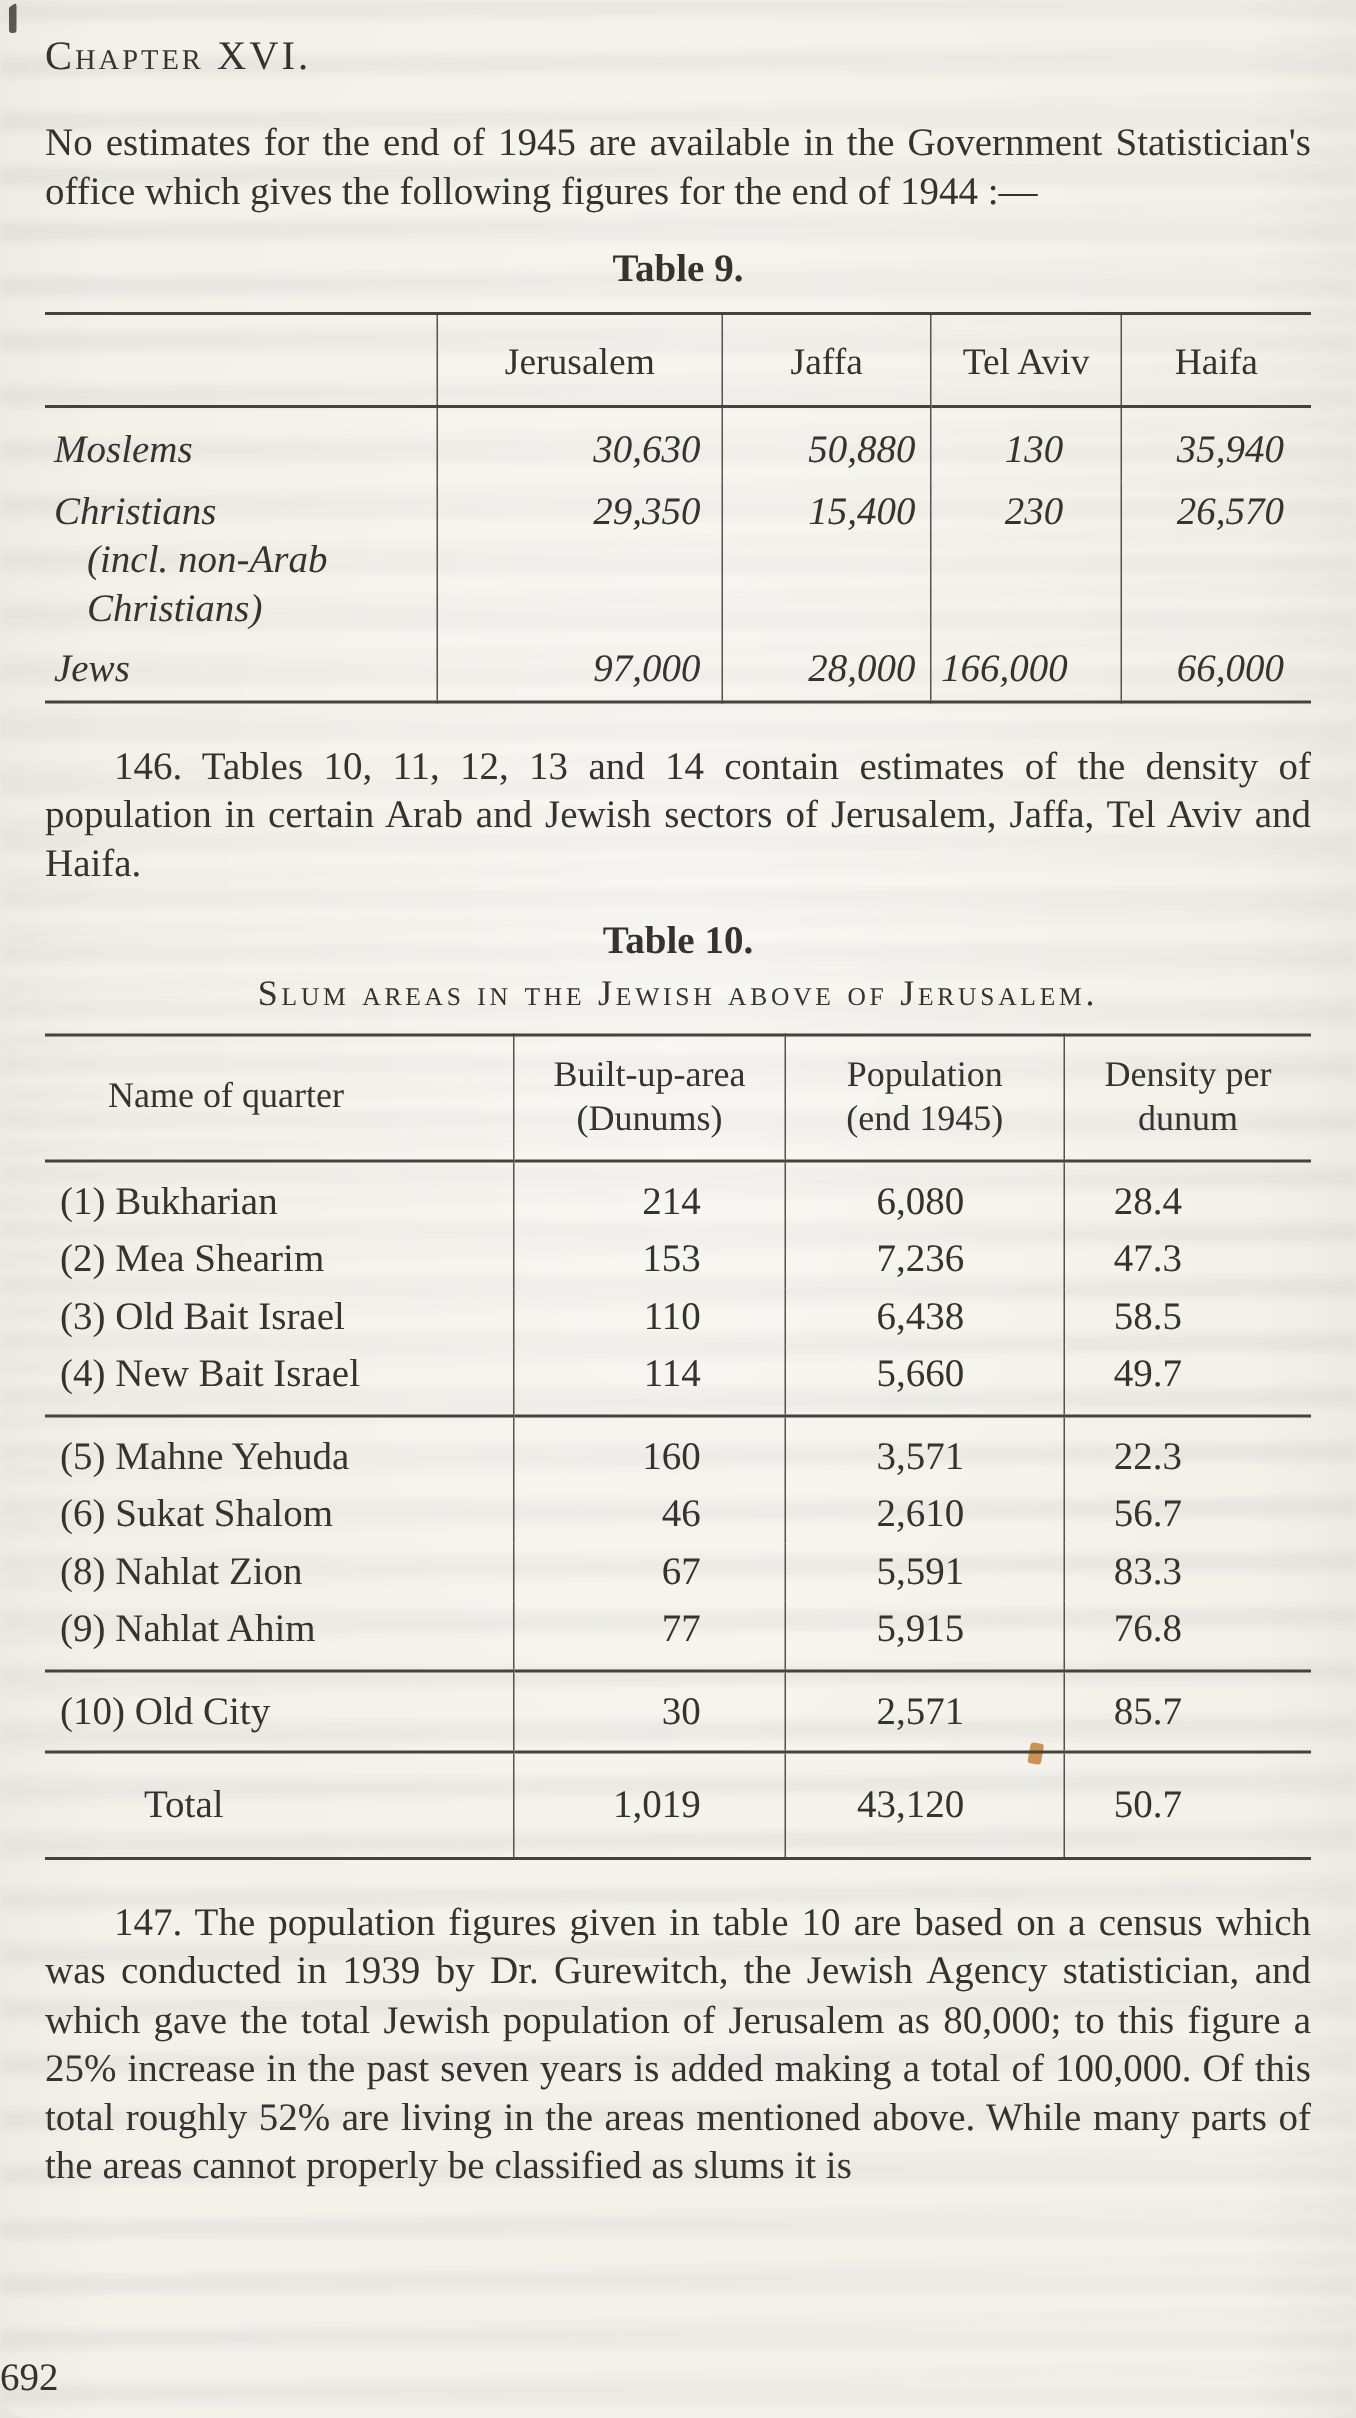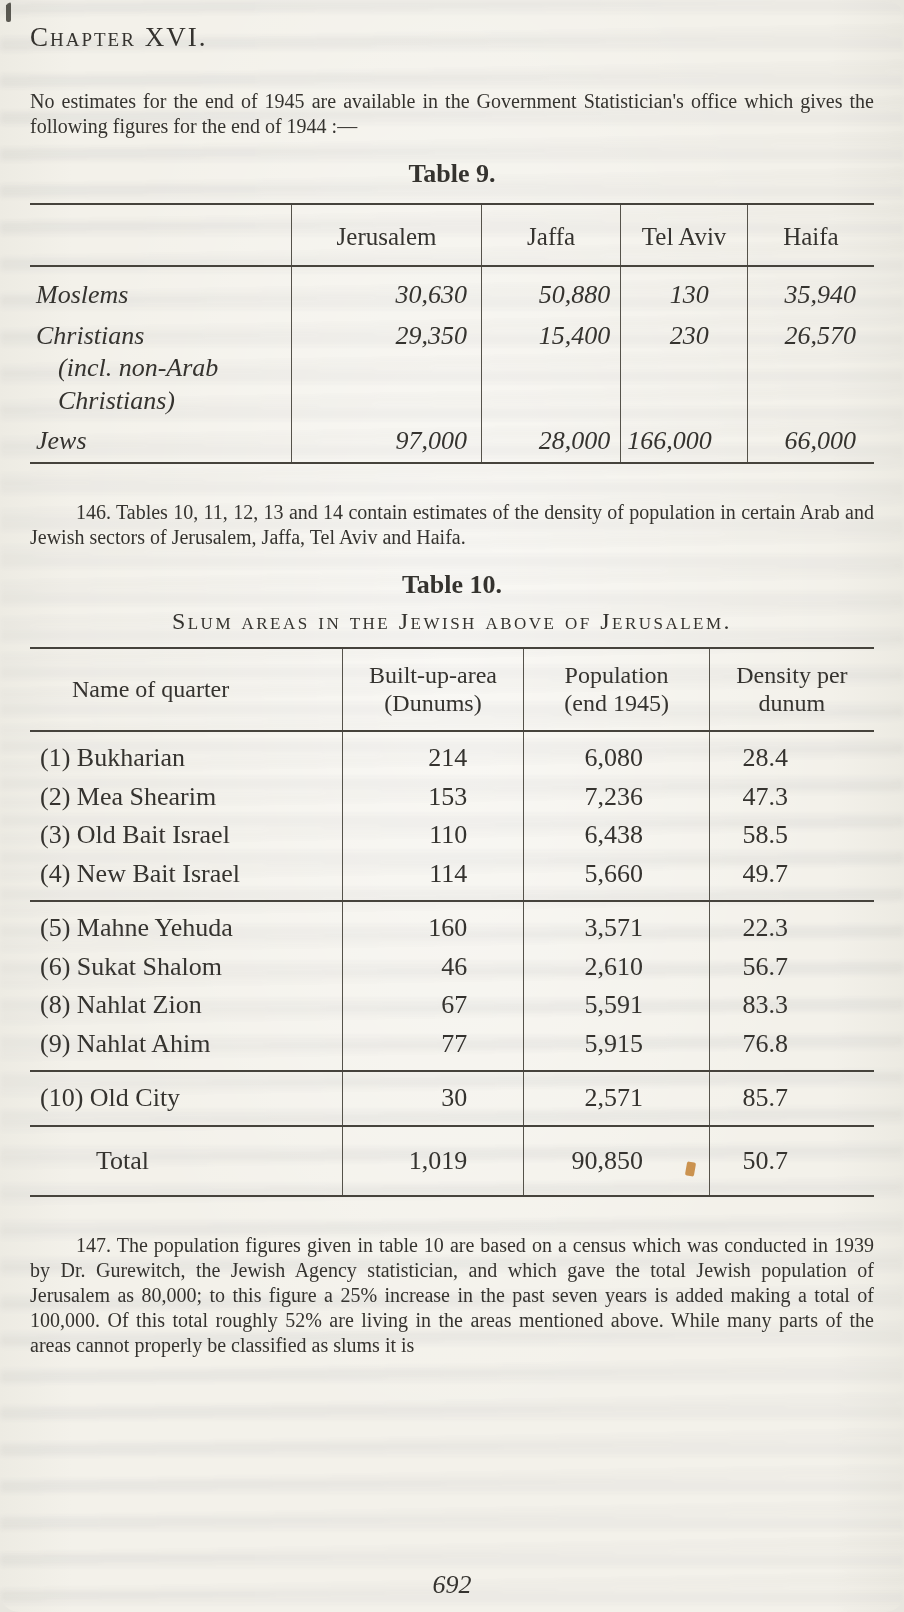--- a/index.html
+++ b/index.html
@@ -33,9 +33,9 @@
     margin-top:6px;
   }
   p.body {
-    font-size:20px; line-height:1.25;
+    font-size:26px; line-height:1.25;
     text-align:justify;
-    margin:36px 0 0 0;
+    margin:26px 0 0 0;
   }
   p.indent { text-indent:46px; }
 

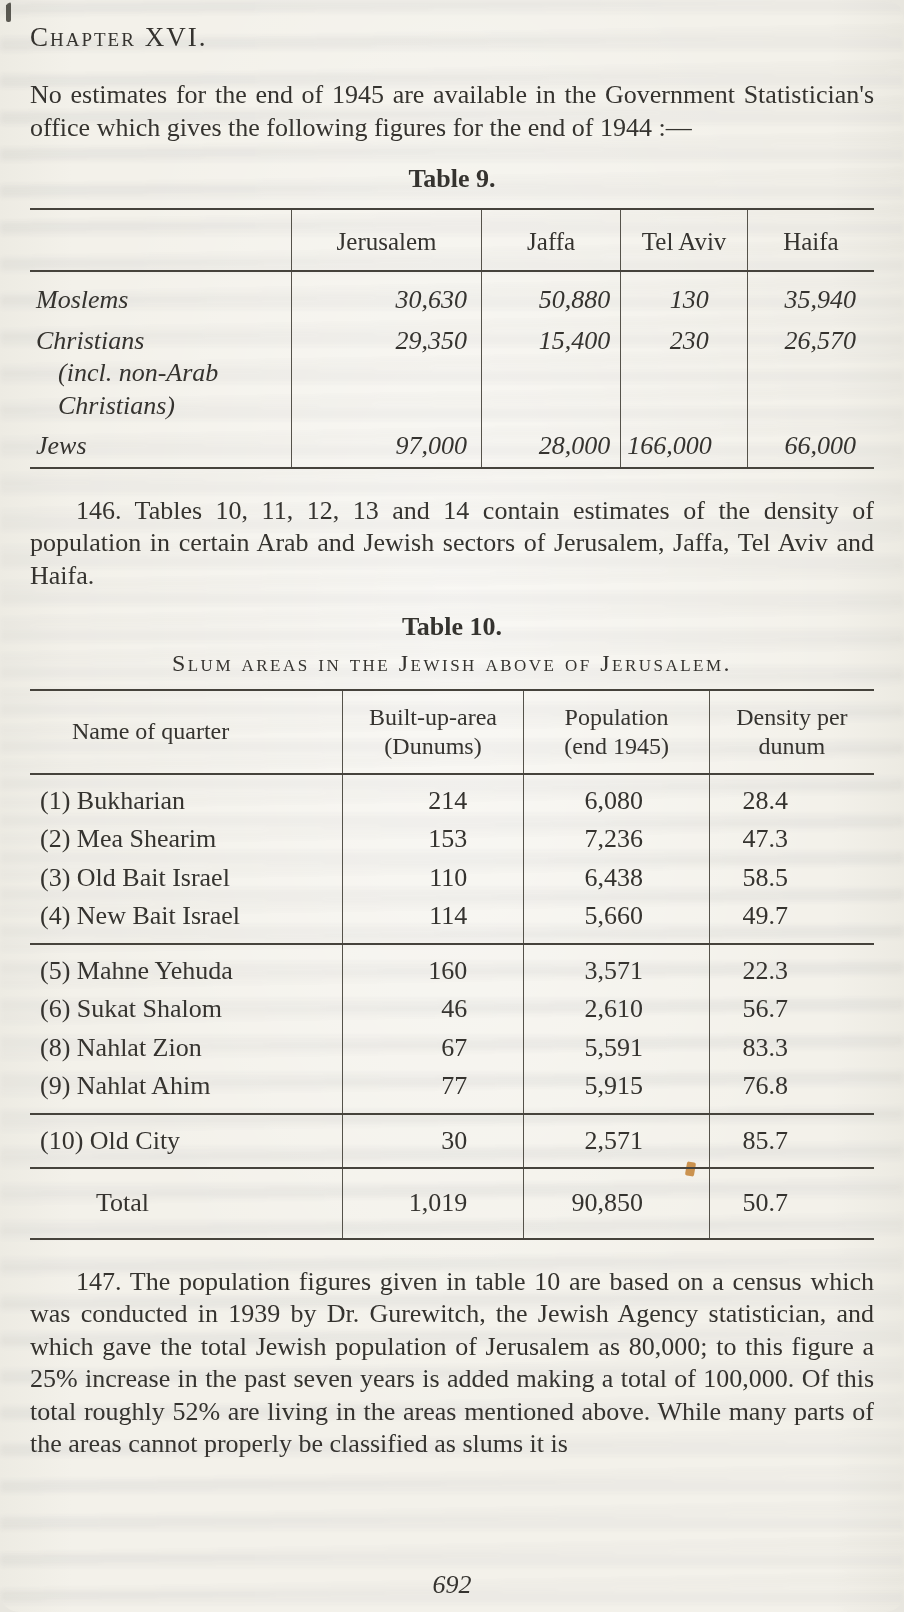--- a/index.html
+++ b/index.html
@@ -267,7 +267,7 @@
         <tr class="total">
           <td class="name total-label">Total</td>
           <td class="area">1,019</td>
-          <td class="pop">90,850</td>
+          <td class="pop">43,120</td>
           <td class="den">50.7</td>
         </tr>
       </tbody>

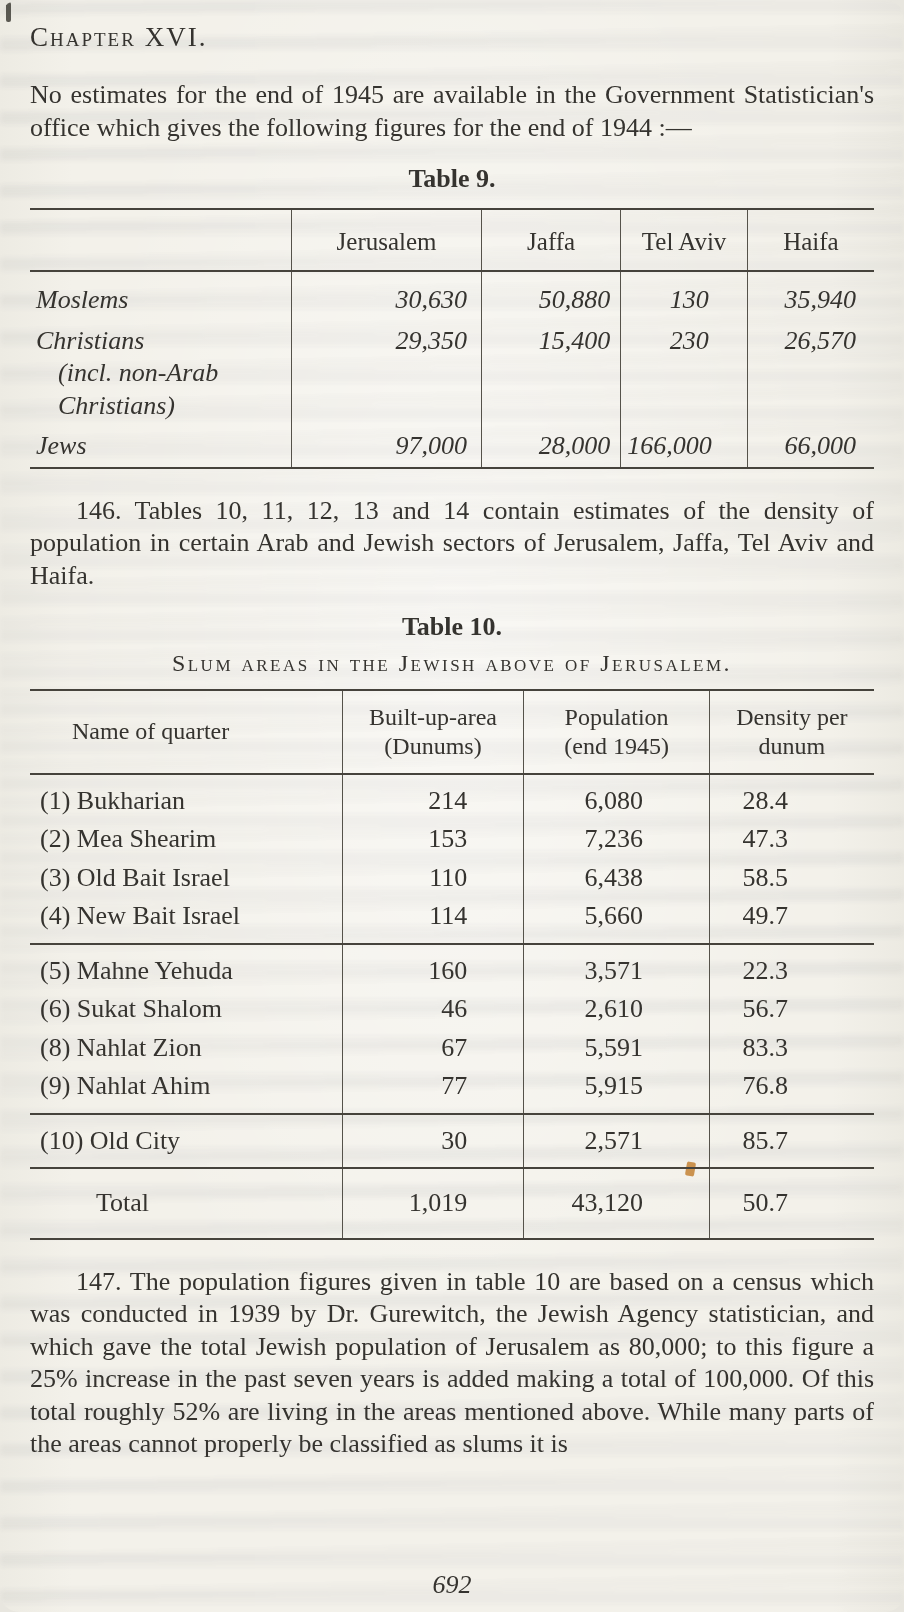--- a/index.html
+++ b/index.html
@@ -111,7 +111,7 @@
 
   .pagenum {
     position:absolute; left:0; right:0; bottom:12px;
-    text-align:center; font-size:26px;font-style:italic;
+    text-align:left; font-size:26px;
   }
 
   

